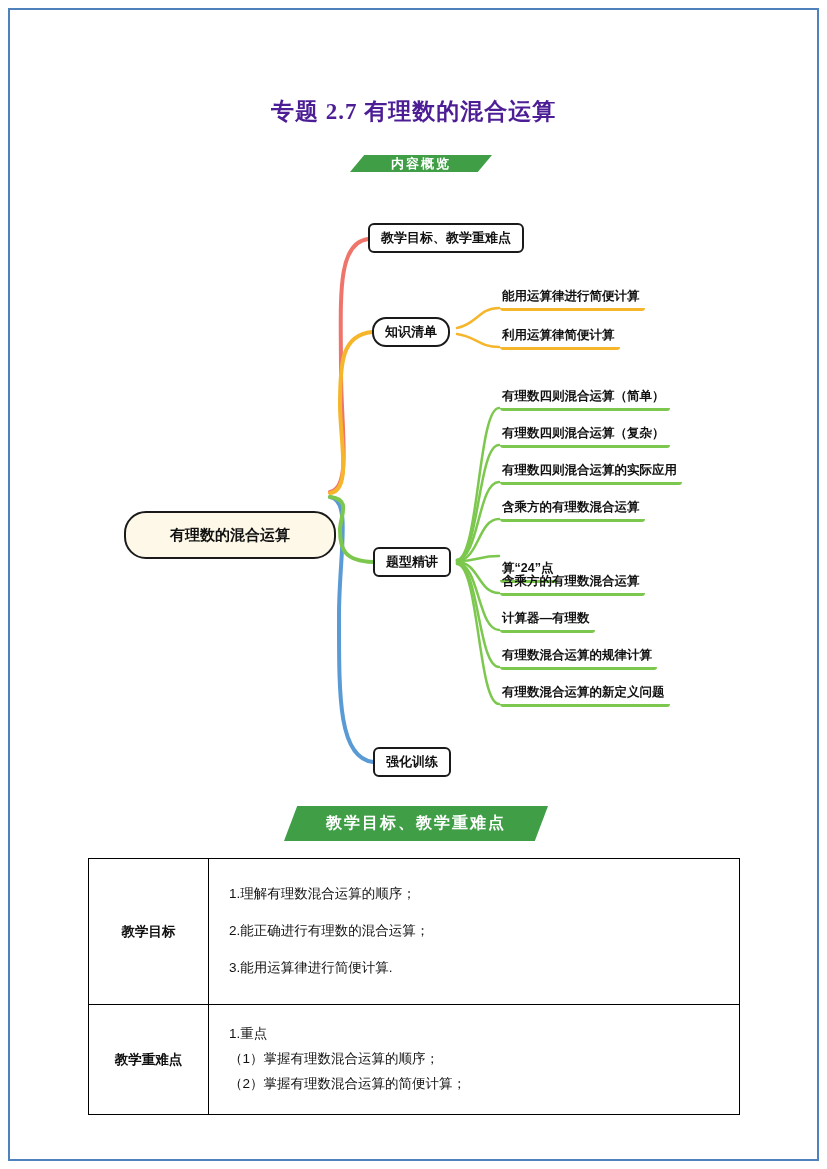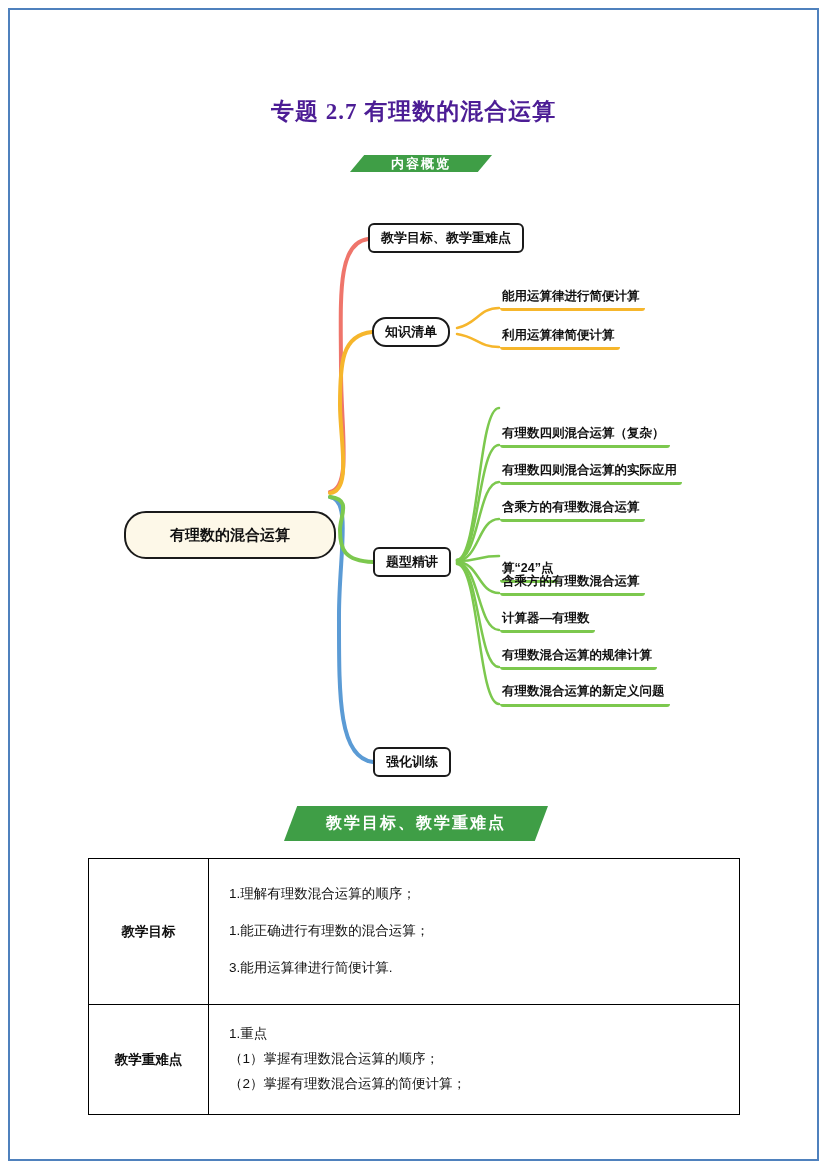--- a/index.html
+++ b/index.html
@@ -108,6 +108,7 @@
   <div class="leaf" style="top: 288px; border-bottom-color: rgb(246, 182, 44);">能用运算律进行简便计算</div>
   <div class="leaf" style="top: 327px; border-bottom-color: rgb(246, 182, 44);">利用运算律简便计算</div>
 
+  <div class="leaf" style="top: 388px; border-bottom-color: rgb(124, 200, 78);">有理数四则混合运算（简单）</div>
   <div class="leaf" style="top: 462px; border-bottom-color: rgb(124, 200, 78);">有理数四则混合运算的实际应用</div>
   <div class="leaf" style="top: 425px; border-bottom-color: rgb(124, 200, 78);">有理数四则混合运算（复杂）</div>
   <div class="leaf" style="top: 499px; border-bottom-color: rgb(124, 200, 78);">含乘方的有理数混合运算</div>

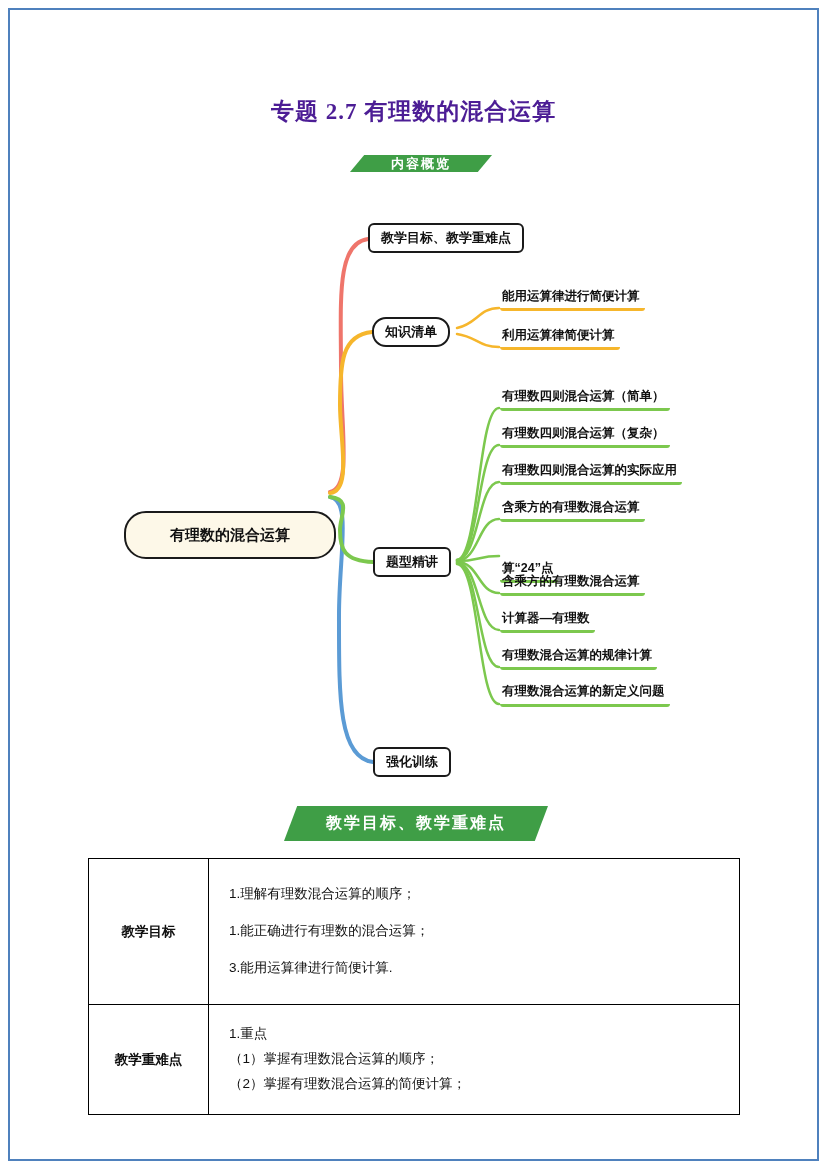--- a/index.html
+++ b/index.html
@@ -116,7 +116,7 @@
   <div class="leaf" style="top: 573px; border-bottom-color: rgb(124, 200, 78);">含乘方的有理数混合运算</div>
   <div class="leaf" style="top: 610px; border-bottom-color: rgb(124, 200, 78);">计算器—有理数</div>
   <div class="leaf" style="top: 647px; border-bottom-color: rgb(124, 200, 78);">有理数混合运算的规律计算</div>
-  <div class="leaf" style="top: 684px; border-bottom-color: rgb(124, 200, 78); font-family: Liberation Mono, monospace;">有理数混合运算的新定义问题</div>
+  <div class="leaf" style="top: 684px; border-bottom-color: rgb(124, 200, 78);">有理数混合运算的新定义问题</div>
 
   <div class="banner banner-2" style="background-color: rgb(63, 158, 70);">
     <span>教学目标、教学重难点</span>

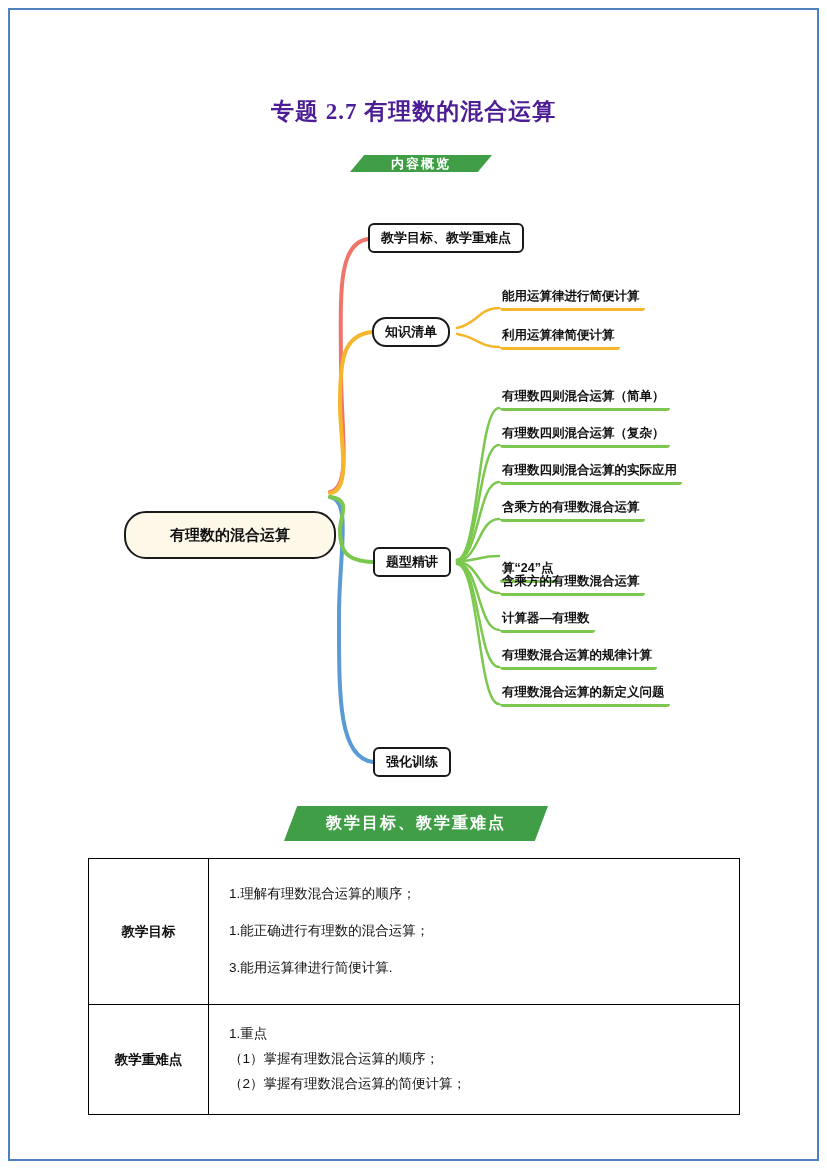--- a/index.html
+++ b/index.html
@@ -129,7 +129,7 @@
       <td>
         <div class="cell">
           <div class="line gap-lg">1.理解有理数混合运算的顺序；</div>
-          <div class="line gap-lg">1.能正确进行有理数的混合运算；</div>
+          <div class="line gap-lg">2.能正确进行有理数的混合运算；</div>
           <div class="line gap-lg">3.能用运算律进行简便计算.</div>
         </div>
       </td>

